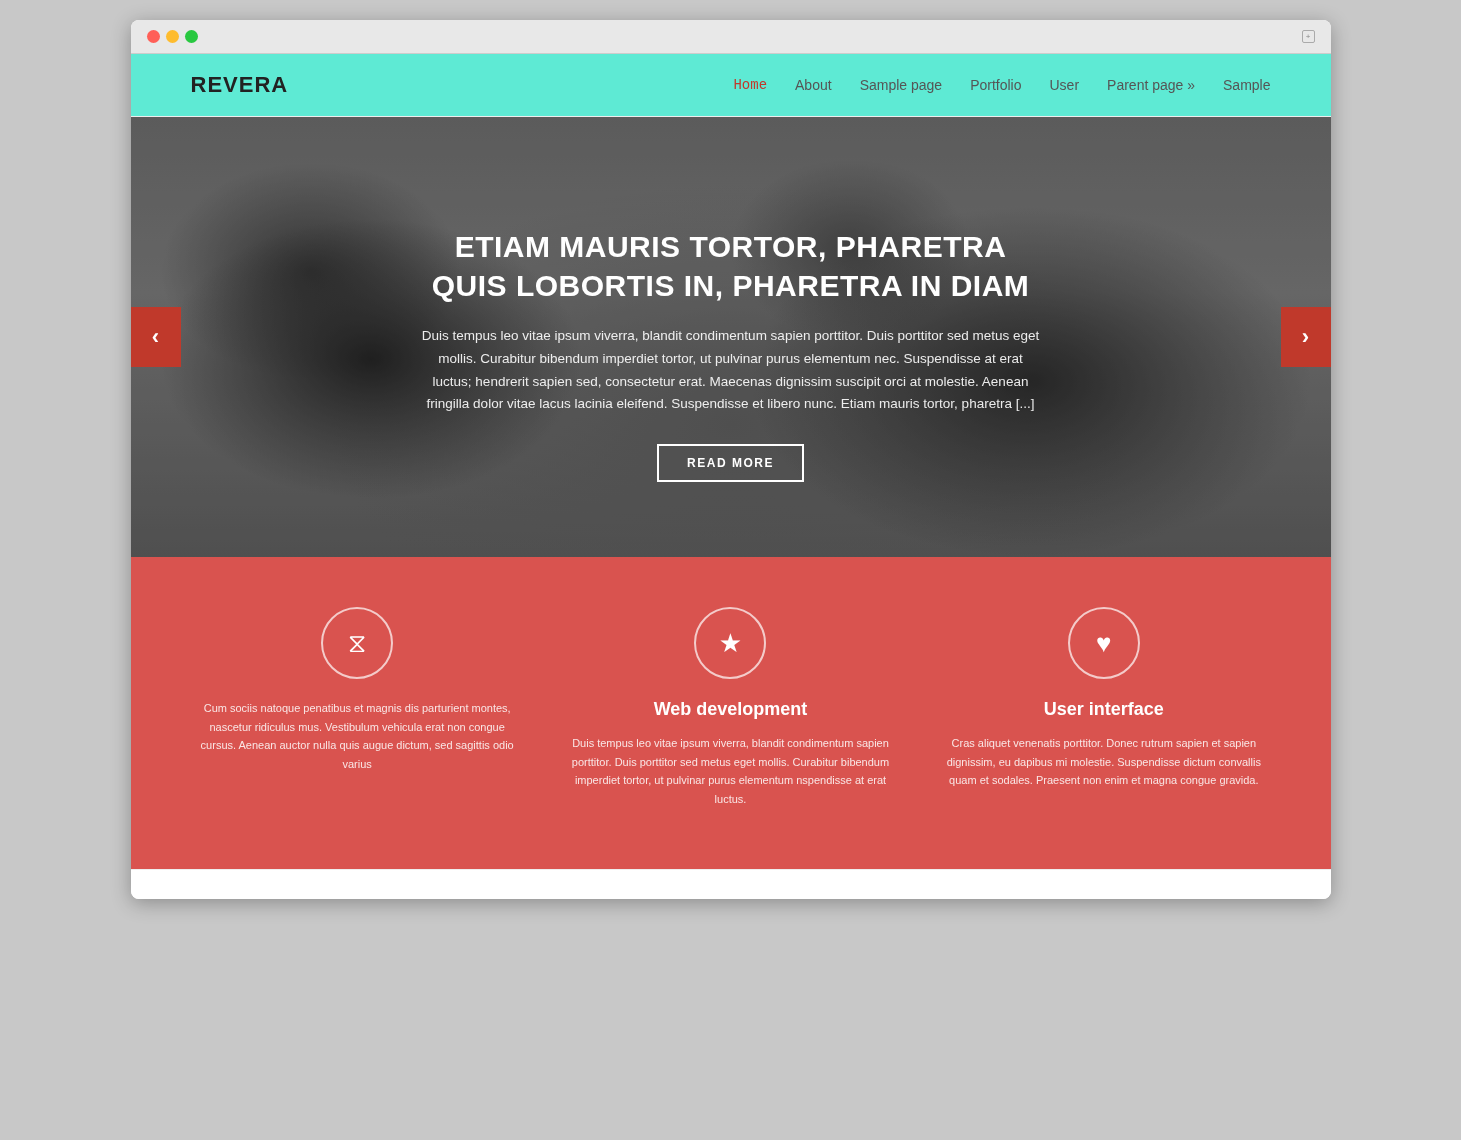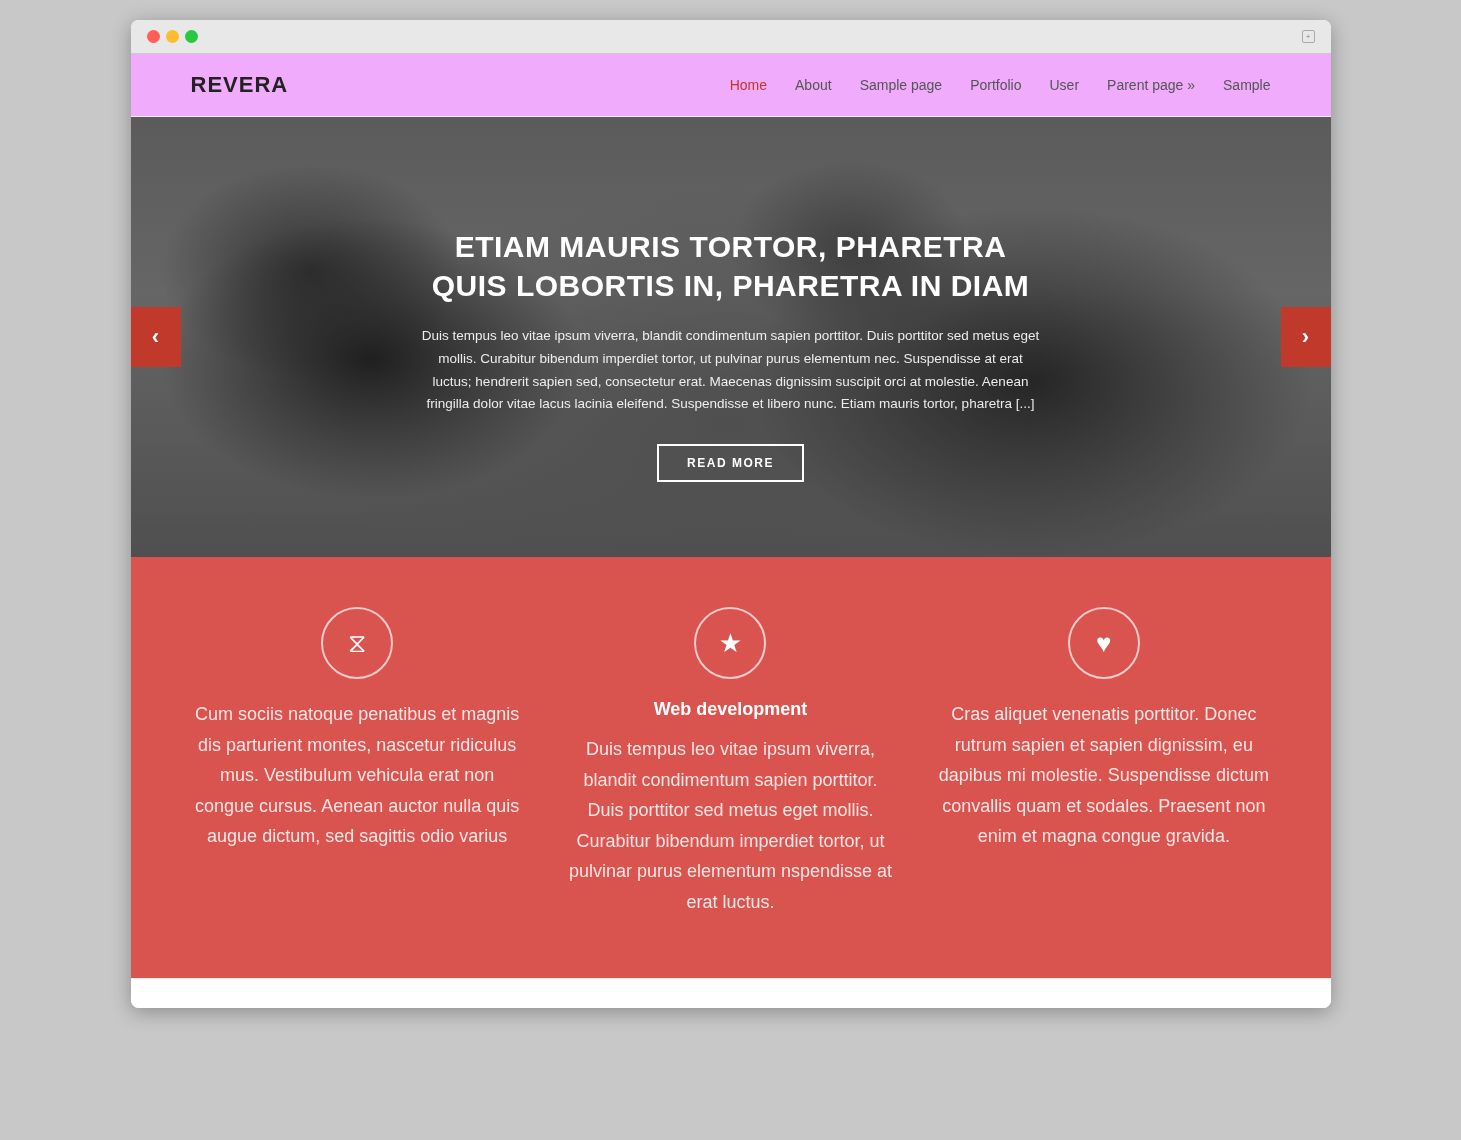--- a/index.html
+++ b/index.html
@@ -41,7 +41,7 @@
 
     
     .site-header {
-      background: #f0abfc;
+      background: #5eead4;
       display: flex;
       align-items: center;
       justify-content: space-between;

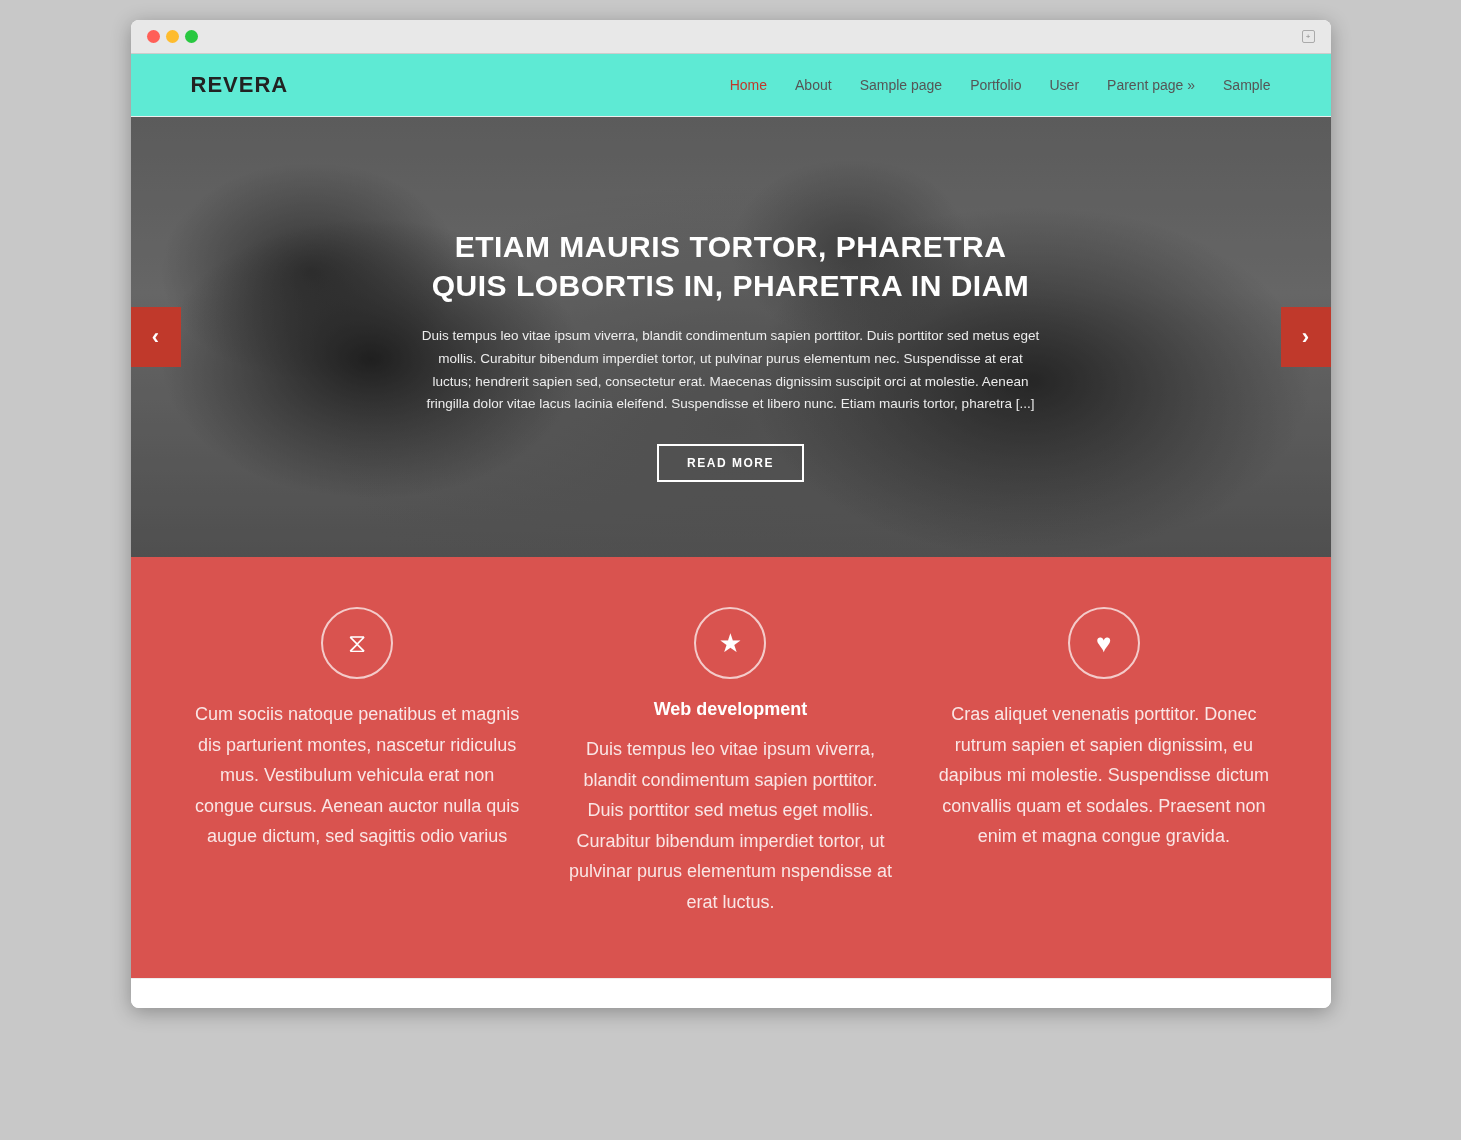--- a/index.html
+++ b/index.html
@@ -68,7 +68,7 @@
       text-decoration: none;
       cursor: pointer;
     }
-    .nav-link.active { color: #c0392b; }
+    .nav-link.active { color: #c0392b; font-family: Liberation Mono, monospace; }
 
     
     .hero-slider {

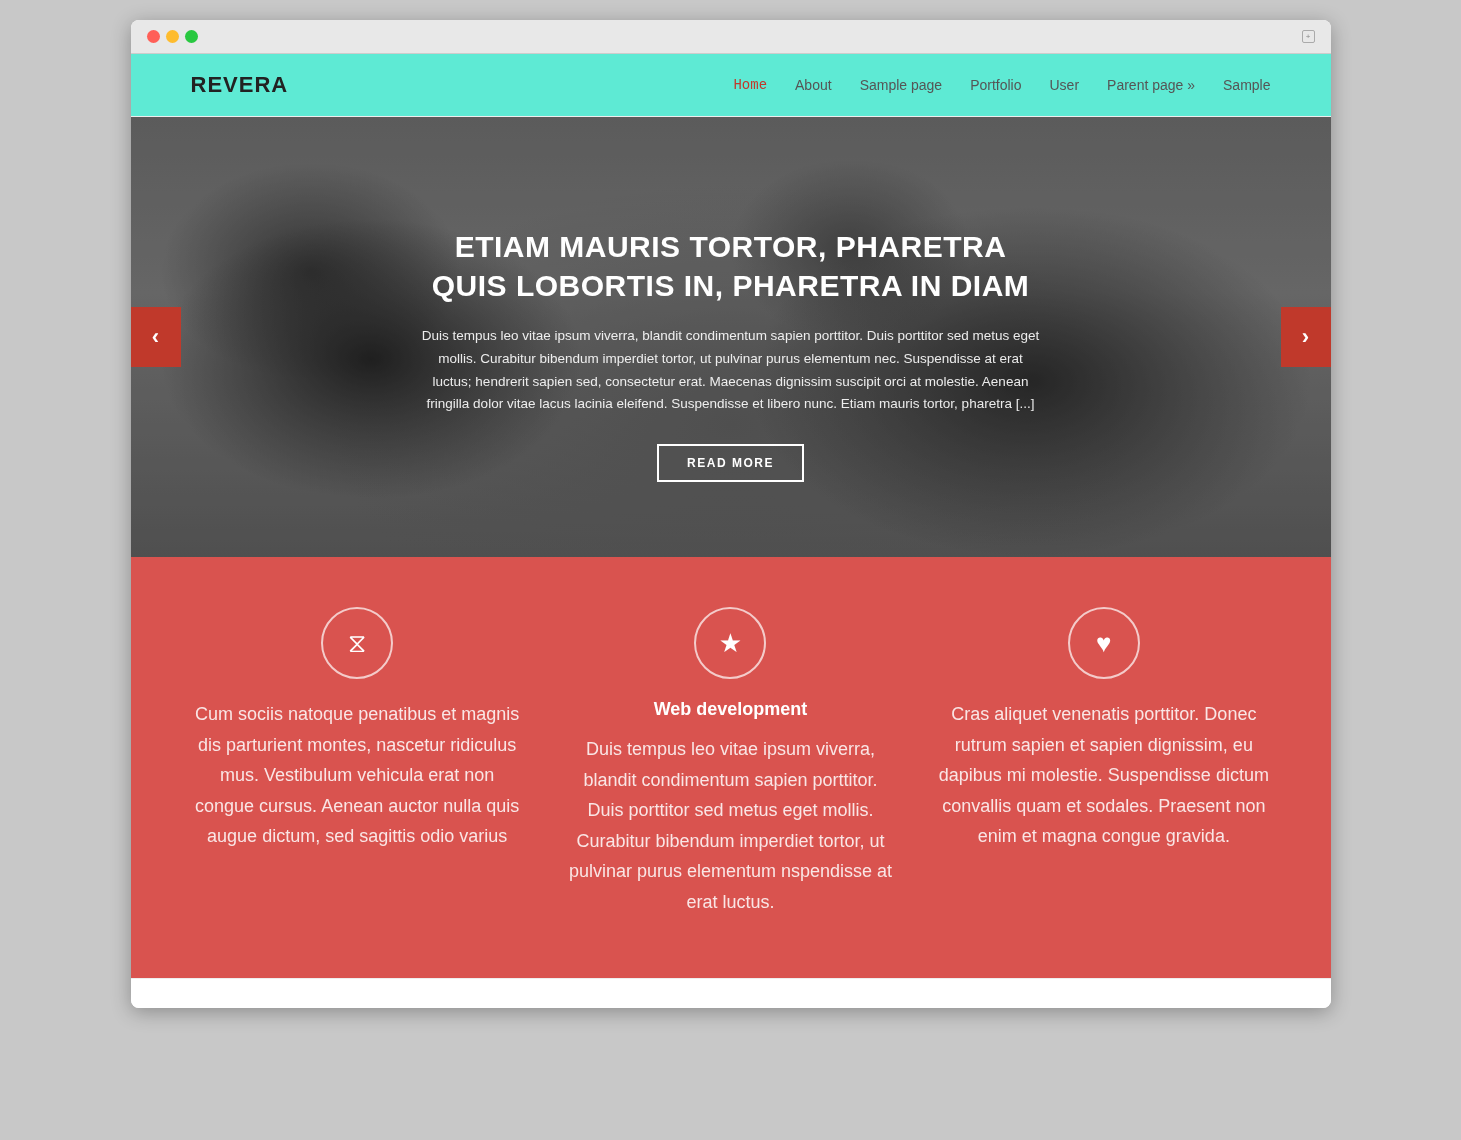--- a/index.html
+++ b/index.html
@@ -197,7 +197,7 @@
     }
 
     .feature-text {
-      font-size: 18px;
+      font-size: 11px;
       color: rgba(255,255,255,0.85);
       line-height: 1.7;
     }

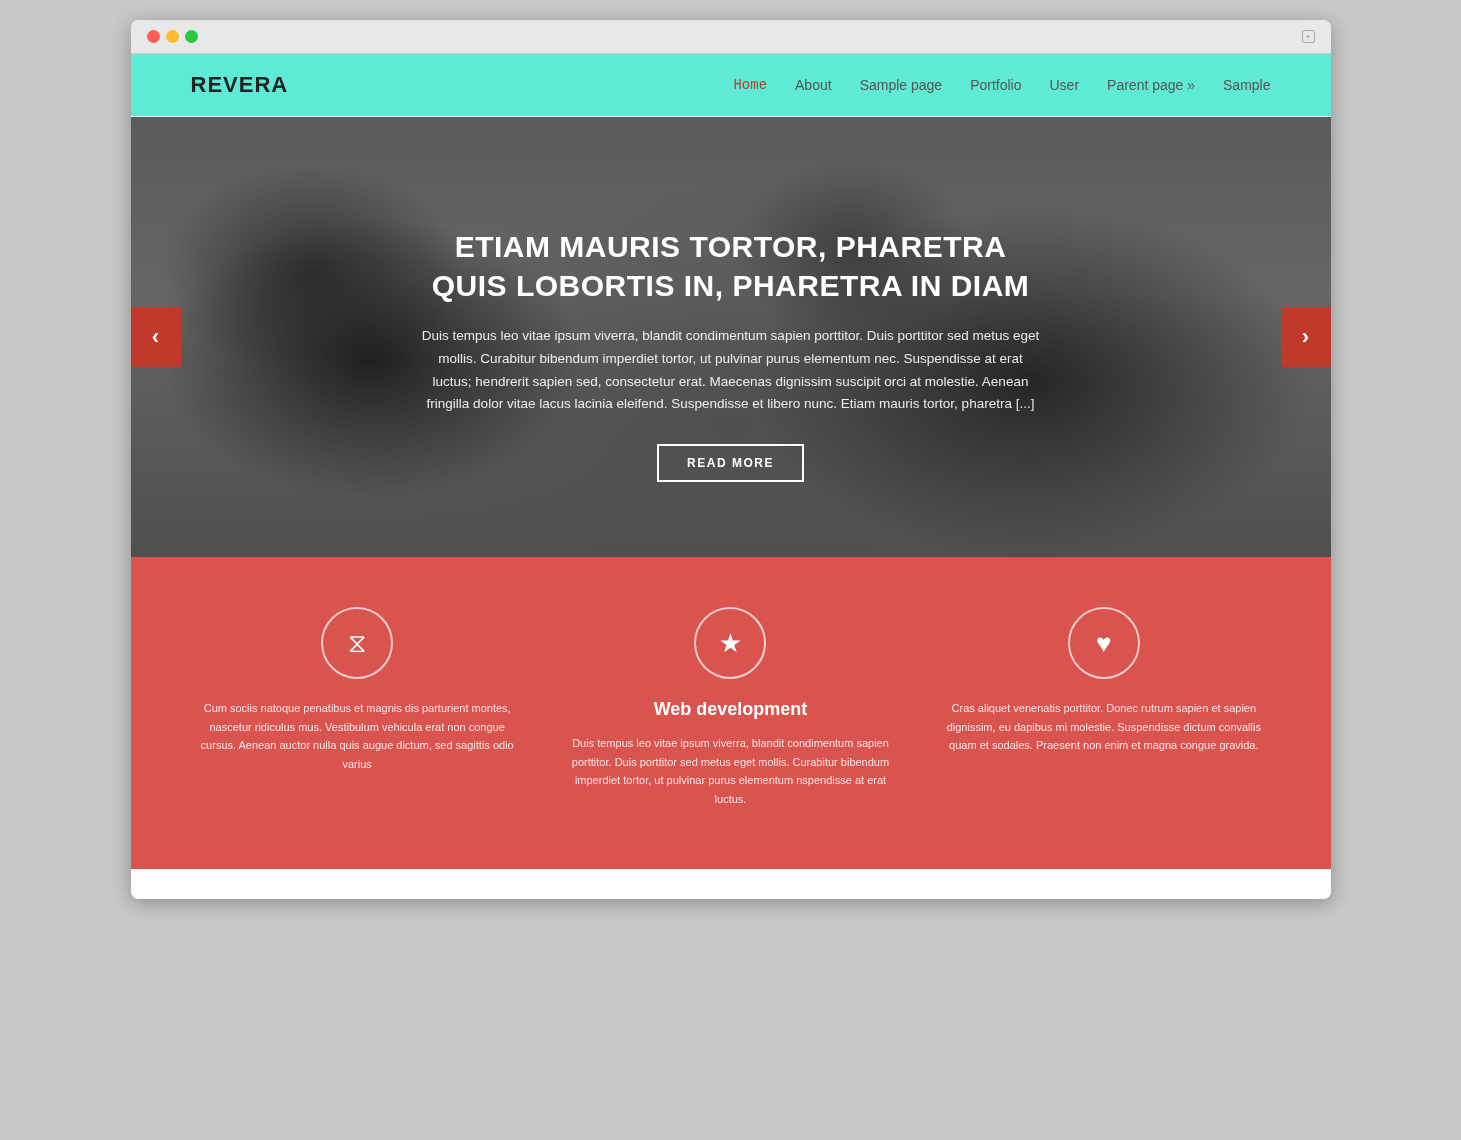--- a/index.html
+++ b/index.html
@@ -278,6 +278,7 @@
       <div class="feature-icon-circle">
         <span>♥</span>
       </div>
+      <div class="feature-title">User interface</div>
       <p class="feature-text">Cras aliquet venenatis porttitor. Donec rutrum sapien et sapien dignissim, eu dapibus mi molestie. Suspendisse dictum convallis quam et sodales. Praesent non enim et magna congue gravida.</p>
     </div>
 

